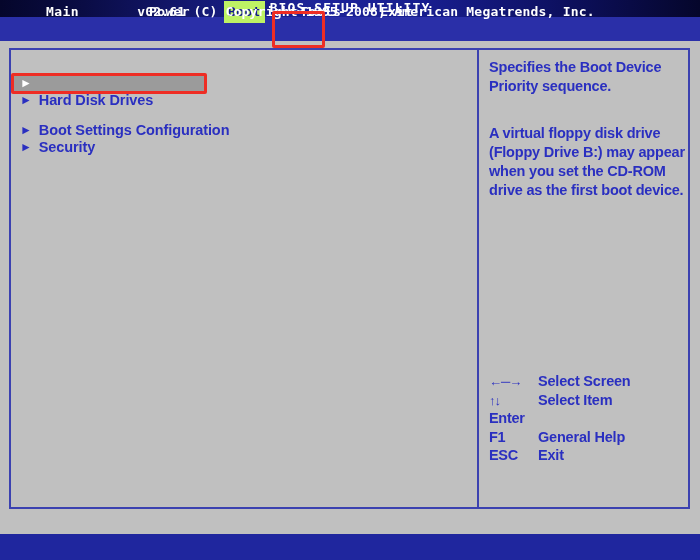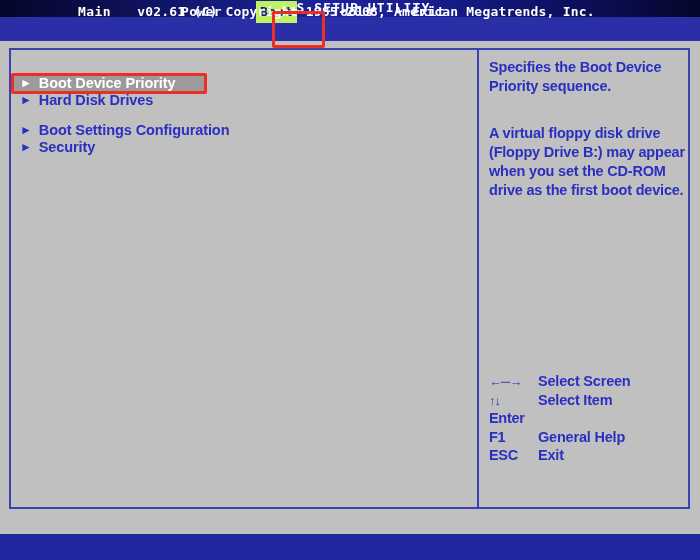--- a/index.html
+++ b/index.html
@@ -57,7 +57,6 @@
     height: 24px;
     display: flex;
     align-items: center;
-    padding-left: 32px;
   }
   .tab {
     font-family: "DejaVu Sans Mono", "Liberation Mono", monospace;

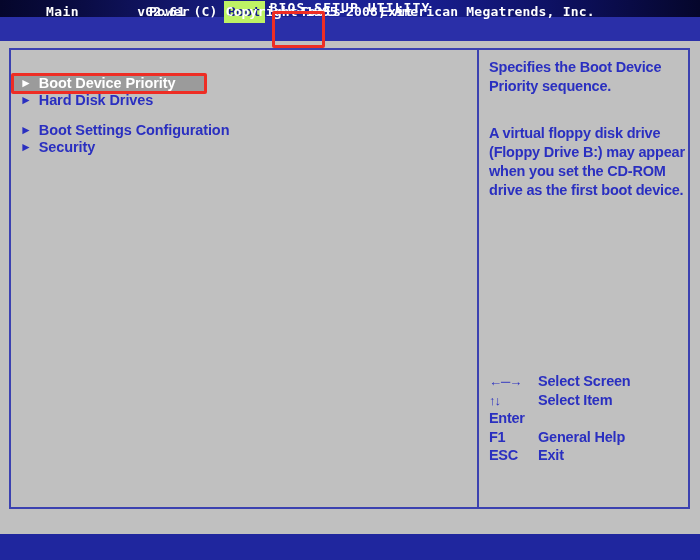--- a/index.html
+++ b/index.html
@@ -228,7 +228,6 @@
 
     <div class="menu-item selected">
       <span class="caret">►</span>
-      <span>Boot Device Priority</span>
     </div>
 
     <div class="menu-item">

